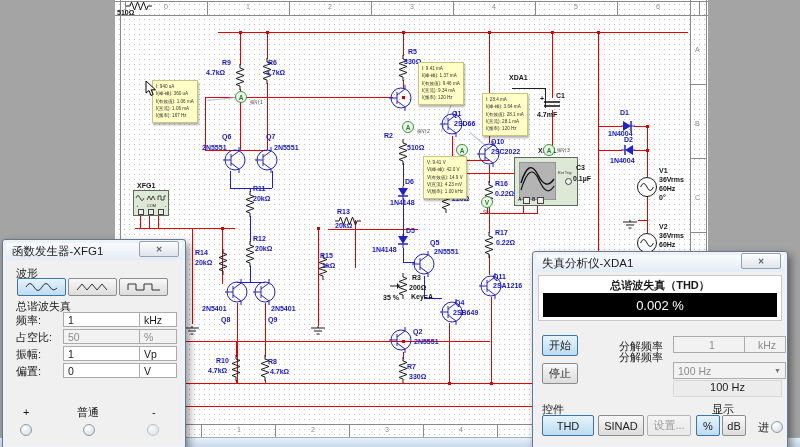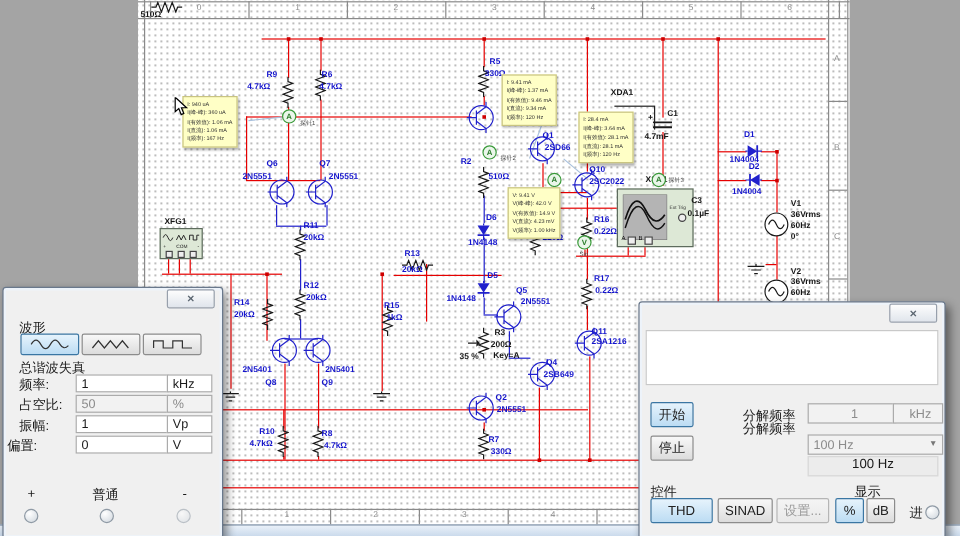--- a/index.html
+++ b/index.html
@@ -61,6 +61,9 @@
 </svg>
 
 <div class="dlg" id="fgdlg" style="left:2px;top:239px;width:182px;height:208px">
+  <div class="titlebar">
+    <span class="title">函数发生器-XFG1</span>
+  </div>
   <div class="closebtn" style="right:6px">✕</div>
   <div class="lbl" style="left:13px;top:26px">波形</div>
   <div class="btn sel" style="position:absolute;left:14px;top:38px;width:47px;height:16px">

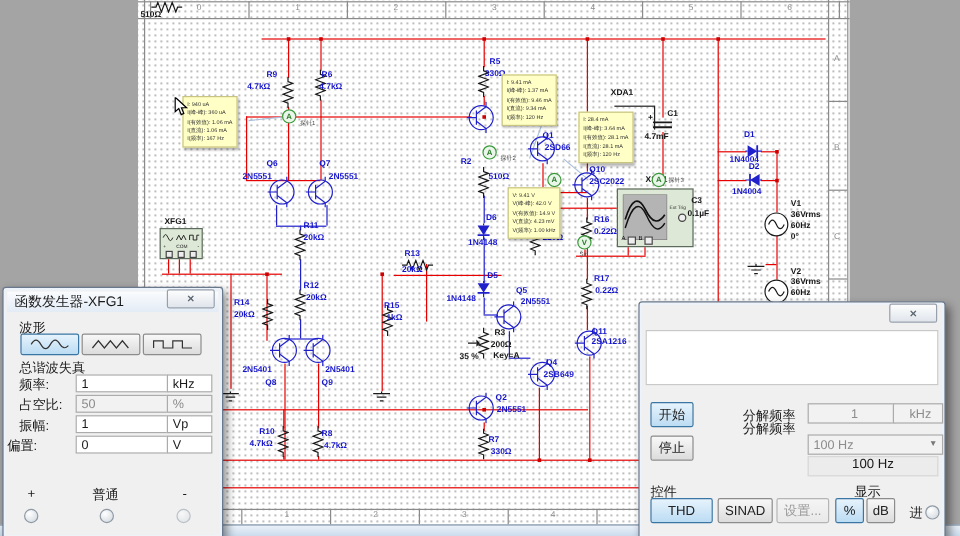--- a/index.html
+++ b/index.html
@@ -113,6 +113,9 @@
 </div>
 
 <div class="dlg" id="dadlg" style="left:532px;top:251px;width:254px;height:196px">
+  <div class="titlebar">
+    <span class="title">失真分析仪-XDA1</span>
+  </div>
   <div class="closebtn" style="right:6px">✕</div>
   <div style="position:absolute;left:5px;top:23px;width:242px;height:44px;background:#fff;border:1px solid #c9c9c9">
   </div>

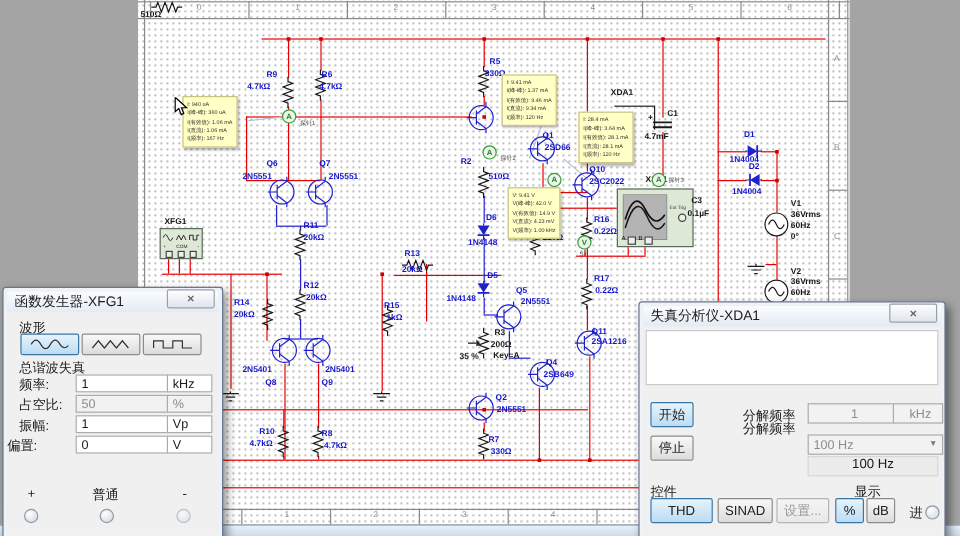--- a/index.html
+++ b/index.html
@@ -118,6 +118,7 @@
   </div>
   <div class="closebtn" style="right:6px">✕</div>
   <div style="position:absolute;left:5px;top:23px;width:242px;height:44px;background:#fff;border:1px solid #c9c9c9">
+    <div style="text-align:center;font-weight:bold;padding-top:2px">总谐波失真（THD）</div>
   </div>
   <div class="btn sel" style="position:absolute;left:9px;top:83px;width:34px;height:19px">开始</div>
   <div class="btn" style="position:absolute;left:9px;top:111px;width:34px;height:19px">停止</div>

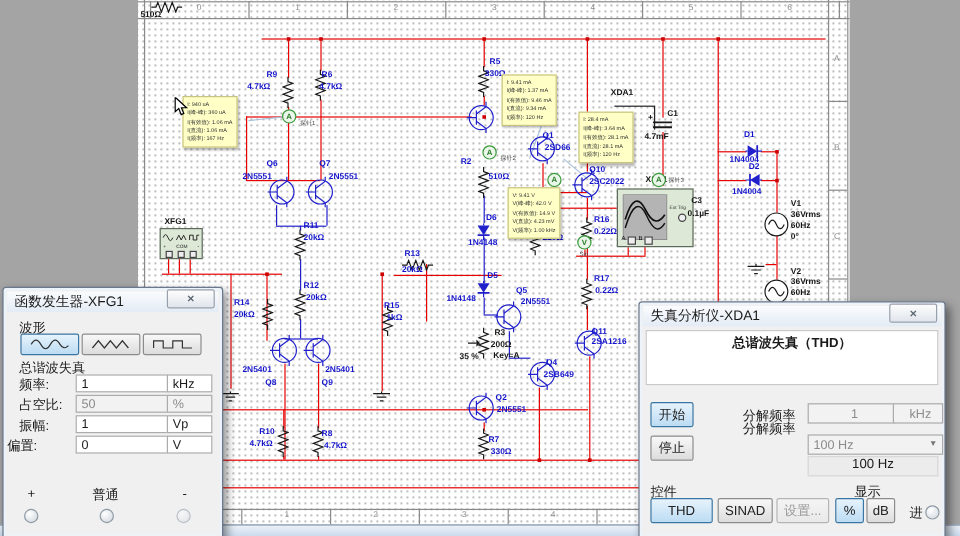--- a/index.html
+++ b/index.html
@@ -119,6 +119,7 @@
   <div class="closebtn" style="right:6px">✕</div>
   <div style="position:absolute;left:5px;top:23px;width:242px;height:44px;background:#fff;border:1px solid #c9c9c9">
     <div style="text-align:center;font-weight:bold;padding-top:2px">总谐波失真（THD）</div>
+    <div class="lcd" style="position:absolute;left:4px;top:17px;right:4px;height:24px">0.002 %</div>
   </div>
   <div class="btn sel" style="position:absolute;left:9px;top:83px;width:34px;height:19px">开始</div>
   <div class="btn" style="position:absolute;left:9px;top:111px;width:34px;height:19px">停止</div>

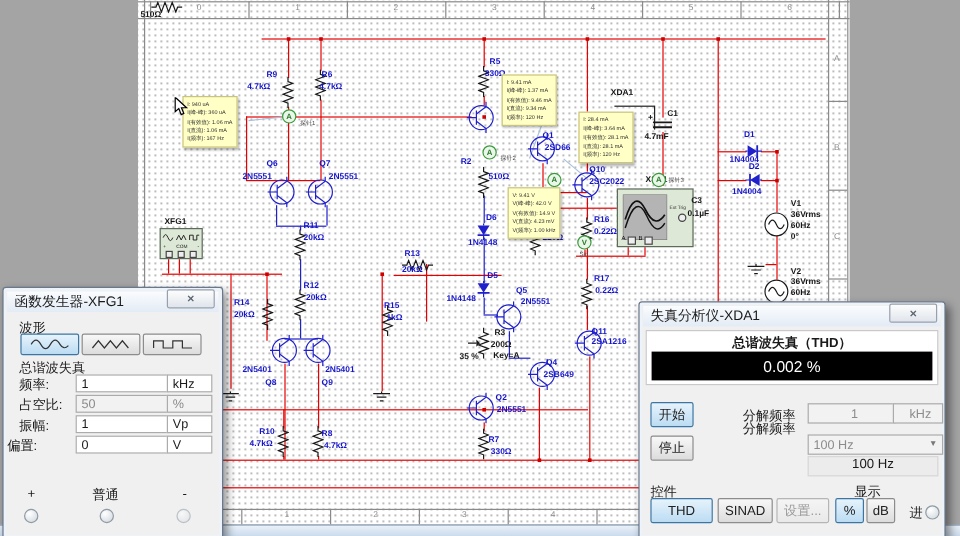--- a/index.html
+++ b/index.html
@@ -99,7 +99,7 @@
         <div class="field" style="position:absolute;left:136px;top:106px;width:32px;height:13px">Vp</div>
       </div>
       <div>
-        <div class="lbl" style="left:3px;top:124px">偏置:</div>
+        <div class="lbl" style="left:13px;top:124px">偏置:</div>
         <div class="field" style="position:absolute;left:60px;top:123px;width:72px;height:13px">0</div>
         <div class="field" style="position:absolute;left:136px;top:123px;width:32px;height:13px">V</div>
       </div>

